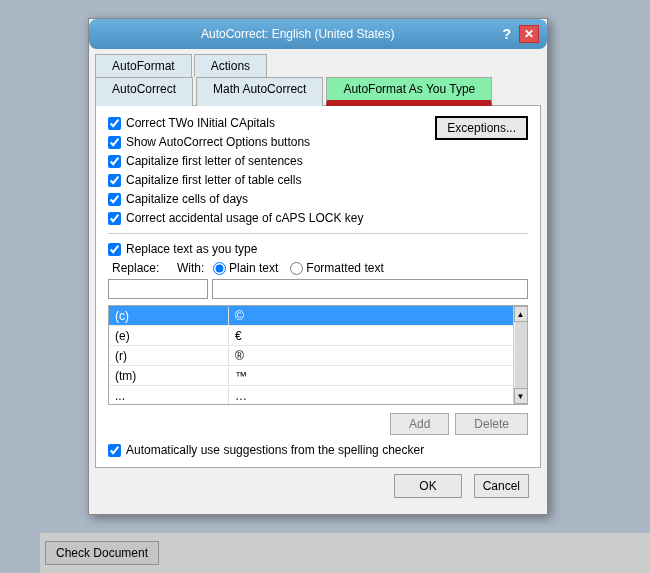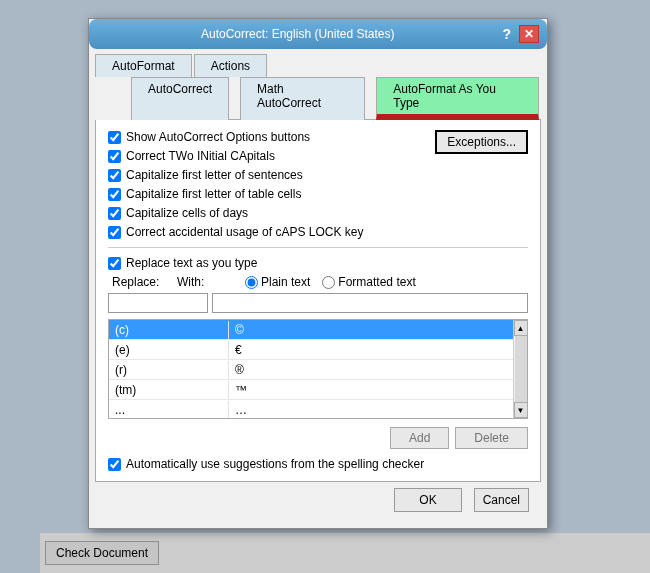--- a/index.html
+++ b/index.html
@@ -134,9 +134,8 @@
 
     .tabs-row-2 {
       display: flex;
-      gap: 9px;
+      gap: 1px;
       border-bottom: 1px solid #aaa;
-      margin-left: 36px;
     }
 
     .tab2 {

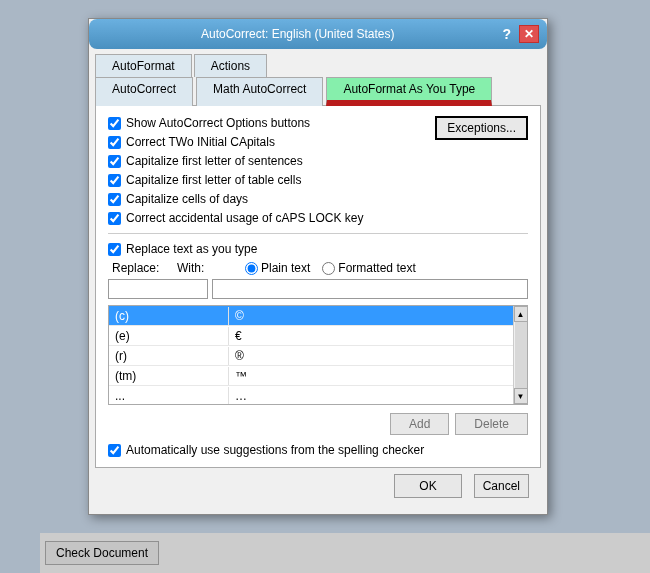--- a/index.html
+++ b/index.html
@@ -433,11 +433,11 @@
       <div style="padding-right:90px;">
         <div class="checkbox-row">
           <input type="checkbox" checked="" style="">
-          <span class="checkbox-label">Show AutoCorrect Options buttons</span>
+          <span class="checkbox-label">Correct TWo INitial CApitals</span>
         </div>
         <div class="checkbox-row">
           <input type="checkbox" checked="" style="">
-          <span class="checkbox-label">Correct TWo INitial CApitals</span>
+          <span class="checkbox-label">Show AutoCorrect Options buttons</span>
         </div>
         <div class="checkbox-row">
           <input type="checkbox" checked="" style="">

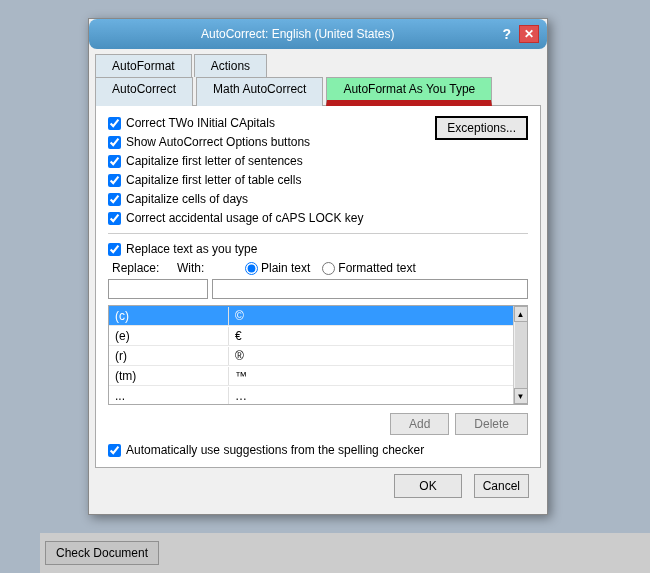--- a/index.html
+++ b/index.html
@@ -226,7 +226,6 @@
       display: flex;
       align-items: center;
       gap: 12px;
-      margin-left: 32px;
     }
 
     .radio-option {

